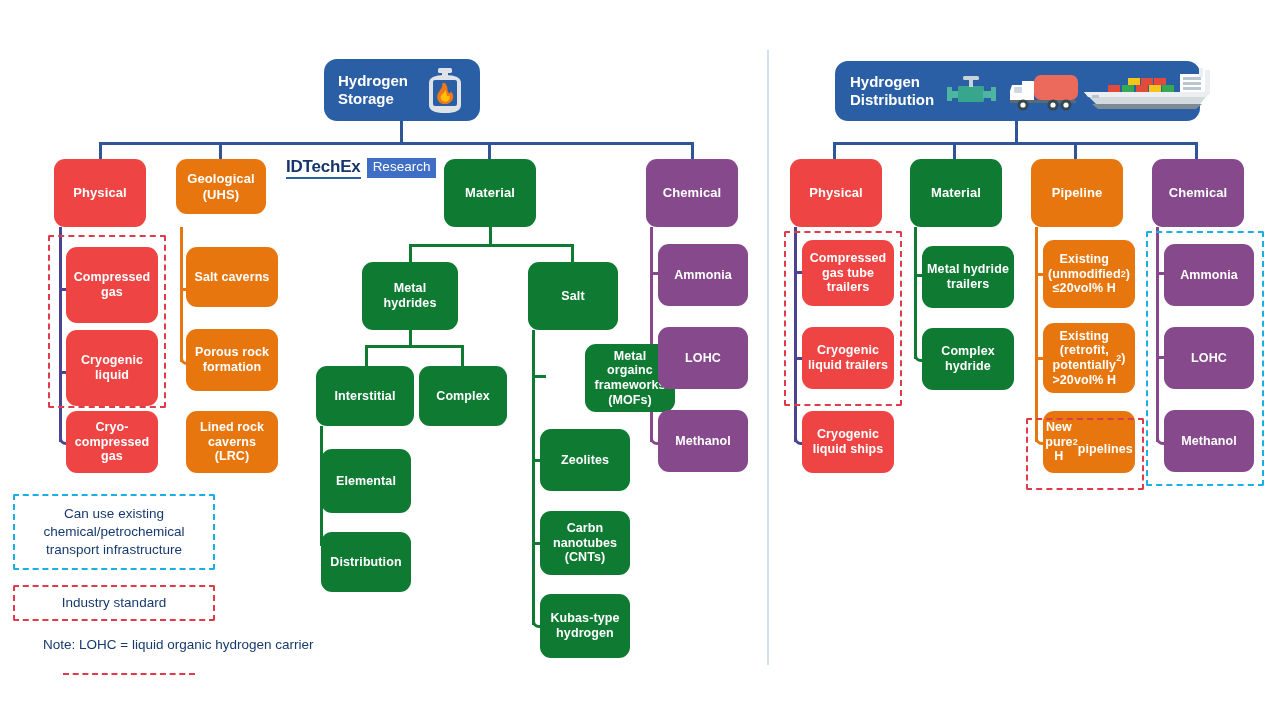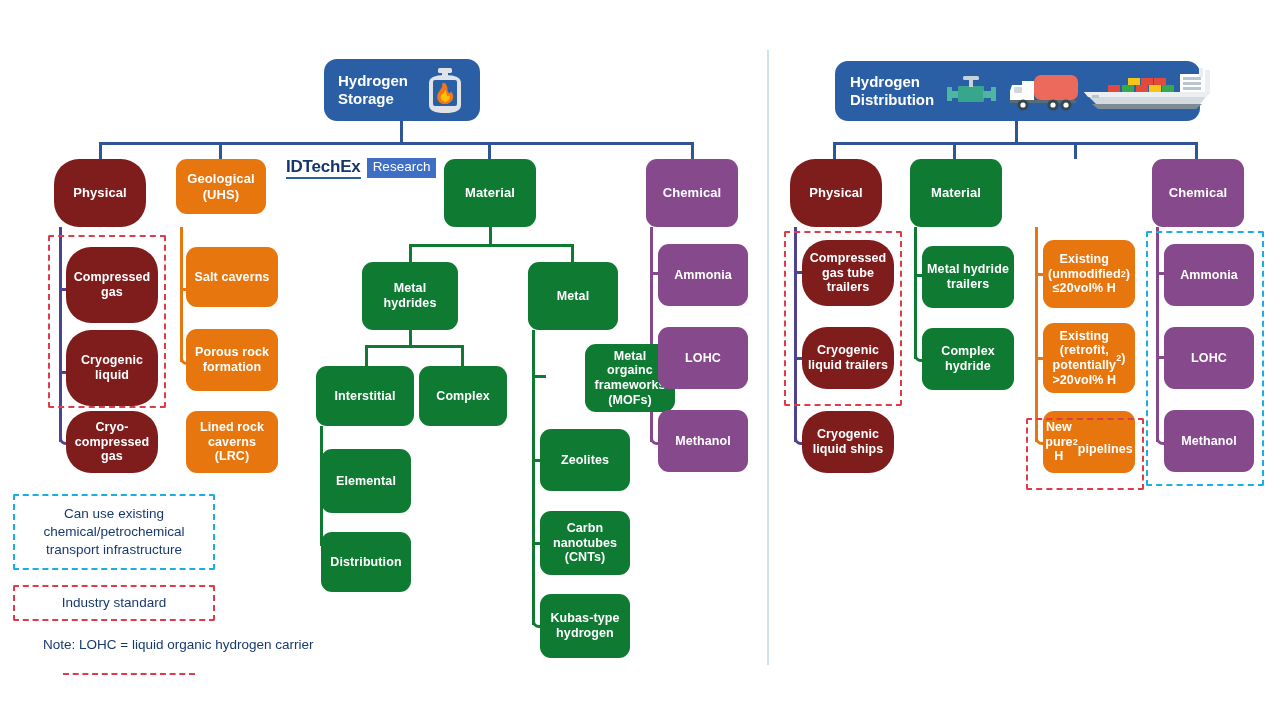--- a/index.html
+++ b/index.html
@@ -32,7 +32,7 @@
     box-sizing:border-box;padding:3px 5px;letter-spacing:.1px;
     z-index:5;
   }
-  .n-purple{background:#7f1d1d;border-radius:25px;}
+  .n-purple{background:#ef4444;}
   .n-orange{background:#e8760e;}
   .n-green{background:#0f7a32;}
   .n-chem{background:#85498c;}

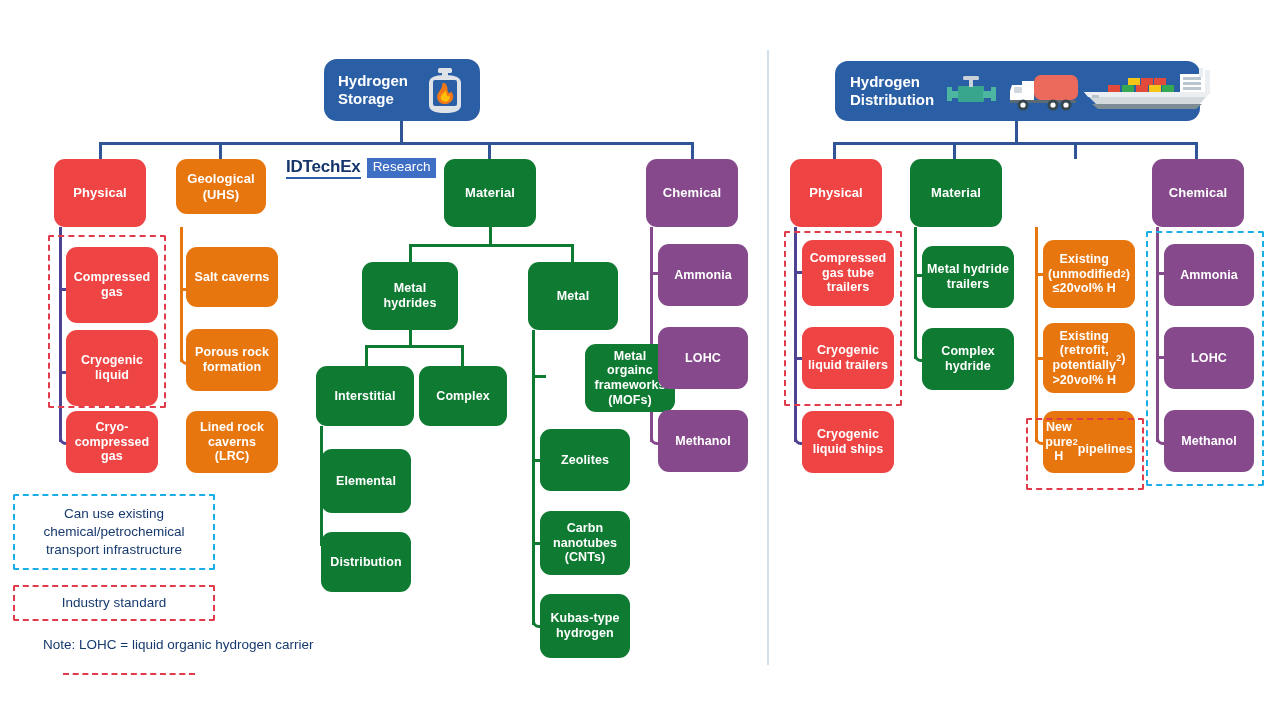--- a/index.html
+++ b/index.html
@@ -300,6 +300,7 @@
   <div class="node n-green" style="left:922px;top:328px;width:92px;height:62px;font-size:12.5px;white-space:pre-line;">Complex
 hydride</div>
 
+  <div class="node n-orange" style="left:1031px;top:159px;width:92px;height:68px;font-size:13px;">Pipeline</div>
 
   <div class="ln orange" style="left:1035px;top:227px;width:3px;height:215px;"></div>
   <div class="elbow orange" style="left:1035px;top:424px;width:14px;height:18px;border-width:0 0 3px 3px;border-radius:0 0 0 7px;"></div>

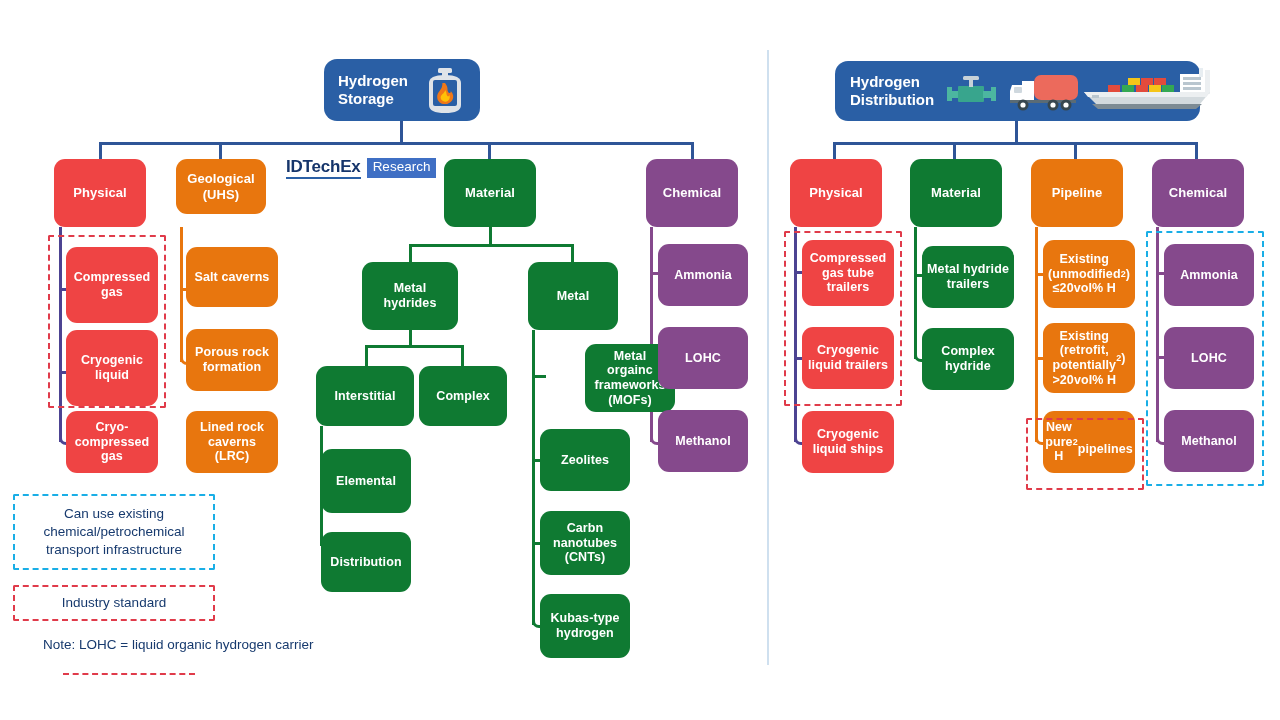--- a/index.html
+++ b/index.html
@@ -153,7 +153,7 @@
   <div class="ln green" style="left:571px;top:244px;width:3px;height:20px;"></div>
 
   <div class="node n-green" style="left:362px;top:262px;width:96px;height:68px;font-size:12.5px;">Metal hydrides</div>
-  <div class="node n-green" style="left:528px;top:262px;width:90px;height:68px;font-size:12.5px;">Metal</div>
+  <div class="node n-green" style="left:528px;top:262px;width:90px;height:68px;font-size:12.5px;">Salt</div>
 
   <div class="ln green" style="left:409px;top:330px;width:3px;height:16px;"></div>
   <div class="ln green" style="left:365px;top:345px;width:99px;height:3px;"></div>

